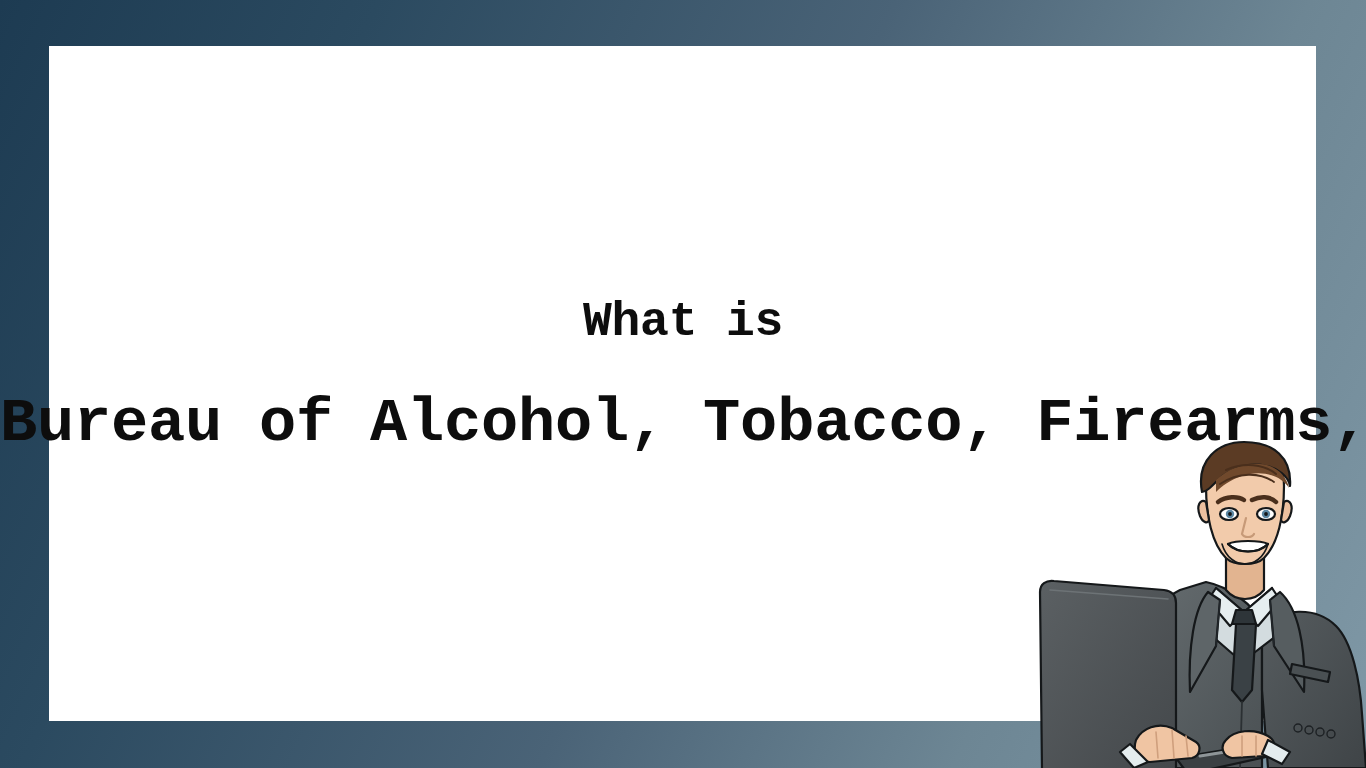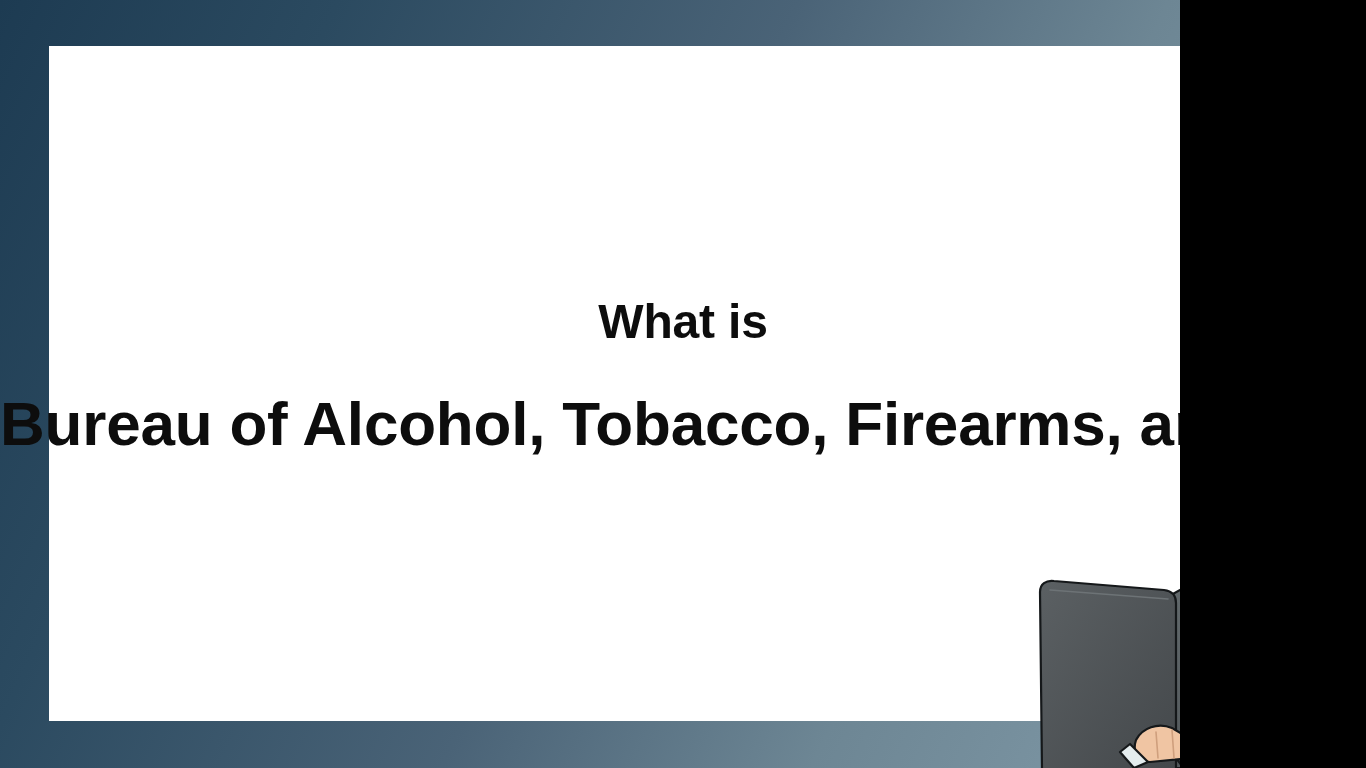--- a/index.html
+++ b/index.html
@@ -9,10 +9,10 @@
   }
   #slide {
     position: relative;
-    width: 1180px;
+    width: 1366px;
     height: 768px;
     overflow: hidden;
-    font-family: Liberation Sans, sans-serif;
+    font-family: Liberation Mono, monospace;
     background: linear-gradient(115deg, #1d3b52 0%, #2b4a60 22%, #4a6377 52%, #6d8694 76%, #7f98a6 100%);
   }
   

